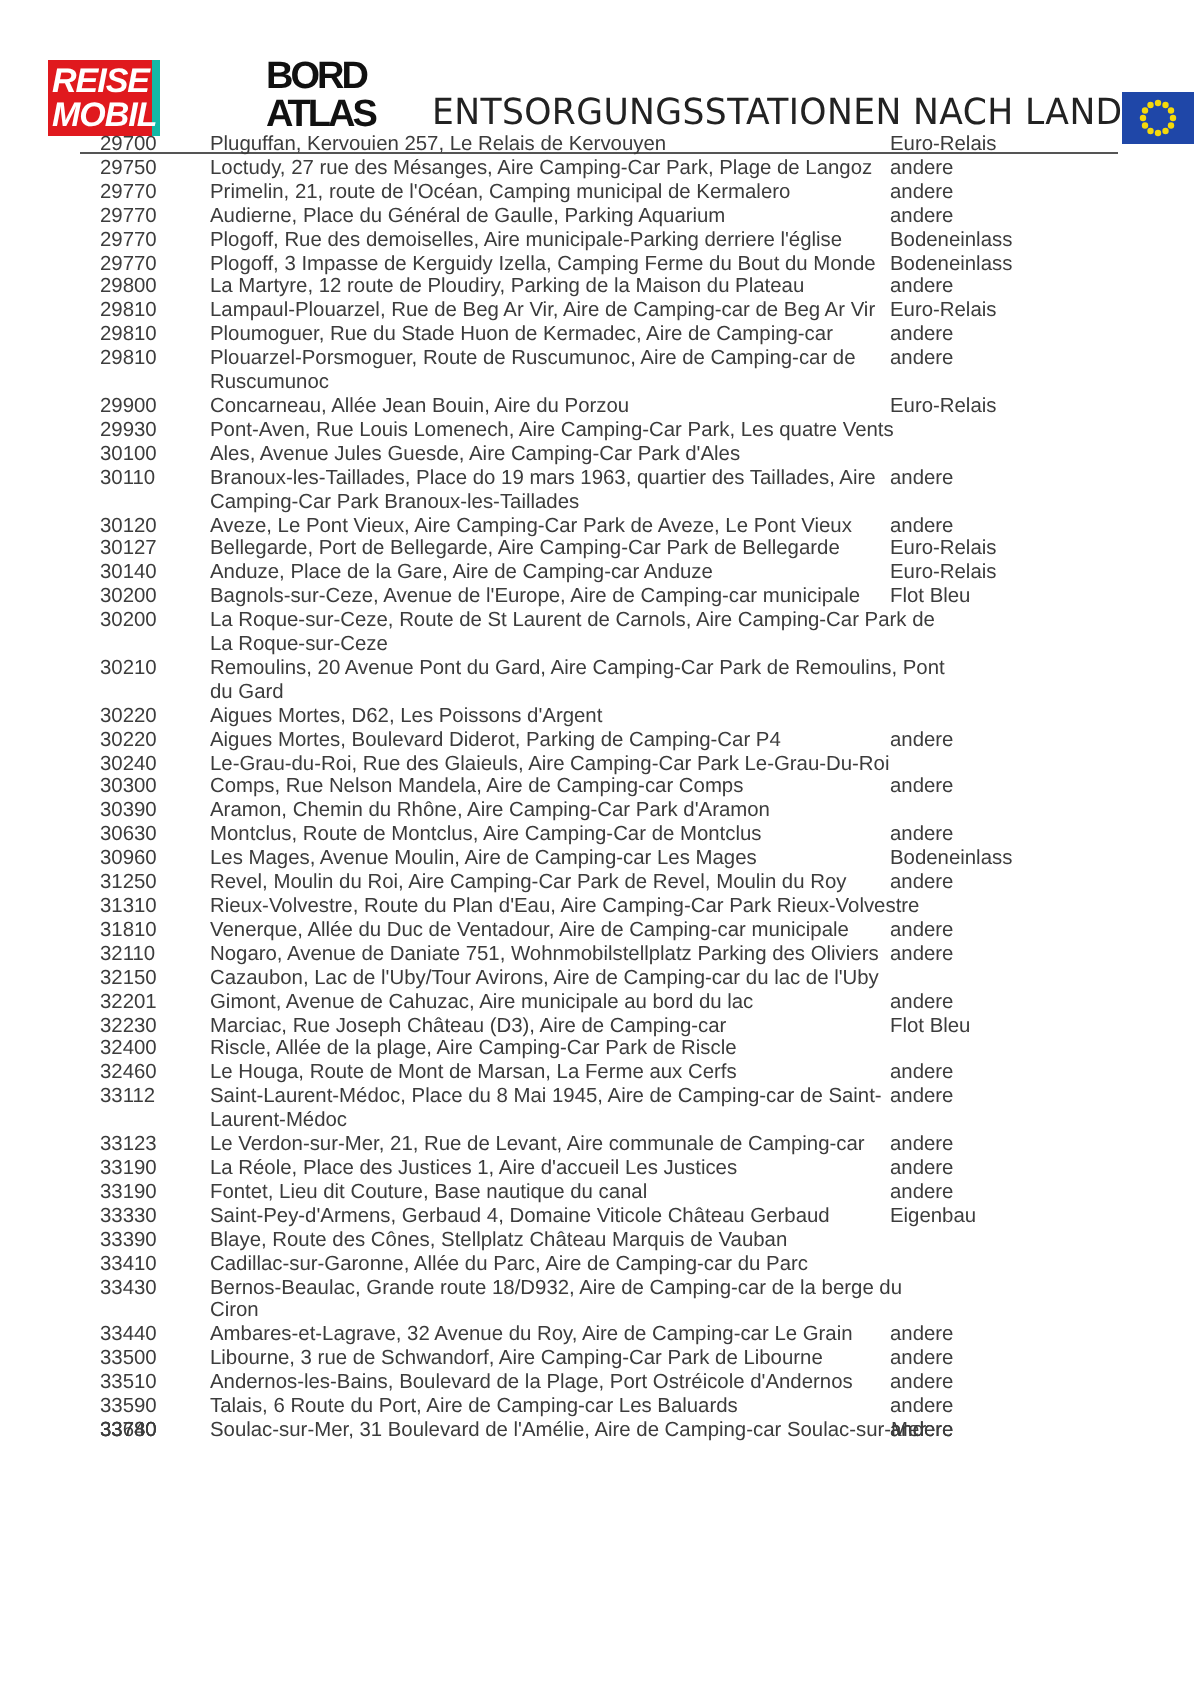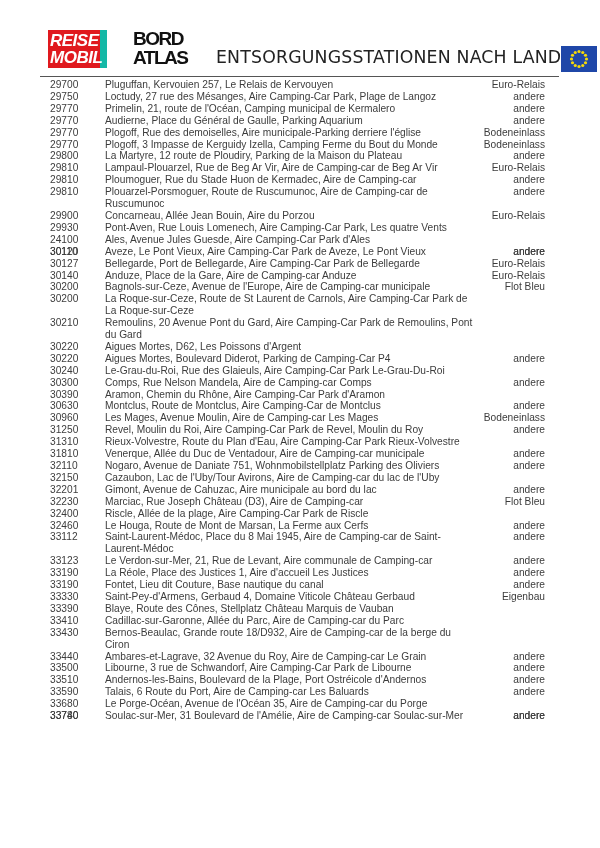--- a/index.html
+++ b/index.html
@@ -5,7 +5,7 @@
     html, body { margin: 0; padding: 0; background: #ffffff; }
     body { width: 600px; height: 848px; position: relative; overflow: hidden; font-family: "Liberation Sans", sans-serif; color: #3a3a3a; }
     .header { position: absolute; left: 0; top: 0; width: 600px; height: 82px; }
-    .logo-reise { position: absolute; left: 48px; top: 30px; width: 52px; height: 38px; background: #e0191e; border-right: 7px solid #14b8a6; }
+    .logo-reise { position: absolute; left: 24px; top: 30px; width: 52px; height: 38px; background: #e0191e; border-right: 4px solid #14b8a6; }
     .logo-reise span { display: block; color: #ffffff; font-weight: bold; font-style: italic; font-size: 17px; line-height: 17px; letter-spacing: -0.5px; padding-left: 2px; font-family: "Liberation Sans", sans-serif; }
     .logo-reise span:first-child { margin-top: 2px; }
     .logo-bord { position: absolute; left: 101px; top: 29px; width: 60px; height: 40px; }

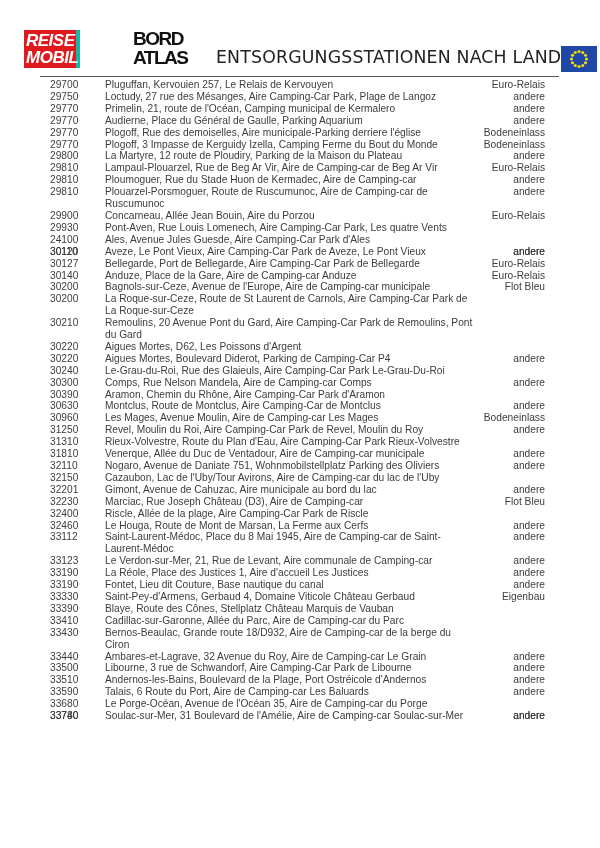--- a/index.html
+++ b/index.html
@@ -14,7 +14,7 @@
     .eu-flag { position: absolute; left: 561px; top: 46px; width: 36px; height: 26px; background: #1f47a8; }
     .eu-flag svg { display: block; }
     .rule { position: absolute; left: 40px; top: 76px; width: 519px; height: 1px; background: #555; }
-    .table { position: absolute; left: 0; top: 79px; width: 600px; }
+    .table { position: absolute; left: 0; top: 67px; width: 600px; }
     .row { position: relative; font-size: 10.2px; line-height: 11.9px; color: #3c3c3c; }
     .cell-zip { position: absolute; left: 50px; top: 0; width: 40px; }
     .cell-desc { margin-left: 105px; width: 368px; }

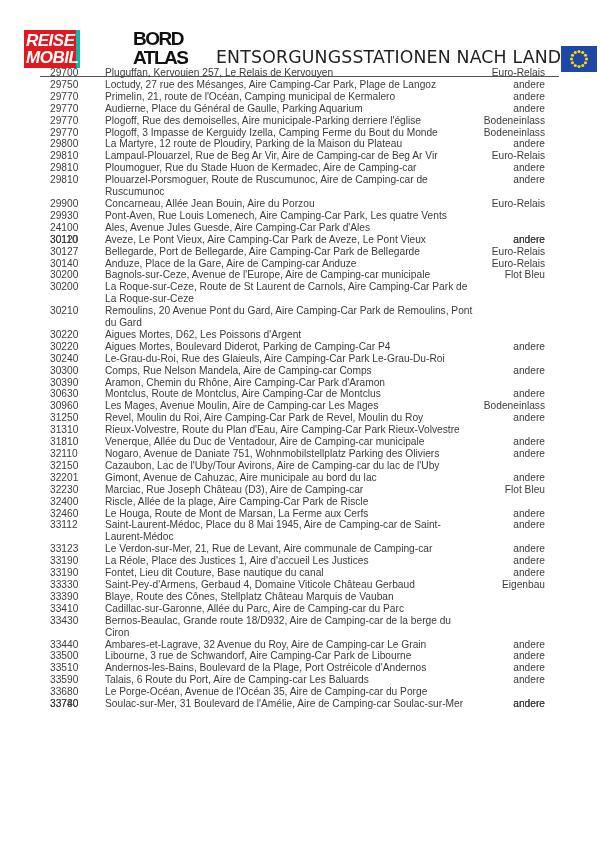--- a/index.html
+++ b/index.html
@@ -18,7 +18,7 @@
     .row { position: relative; font-size: 10.2px; line-height: 11.9px; color: #3c3c3c; }
     .cell-zip { position: absolute; left: 50px; top: 0; width: 40px; }
     .cell-desc { margin-left: 105px; width: 368px; }
-    .cell-type { position: absolute; right: 55px; top: 0; text-align: right; width: 100px; }
+    .cell-type { position: absolute; right: 55px; top: 0; text-align: left; width: 100px; }
   </style>
 </head>
 <body>

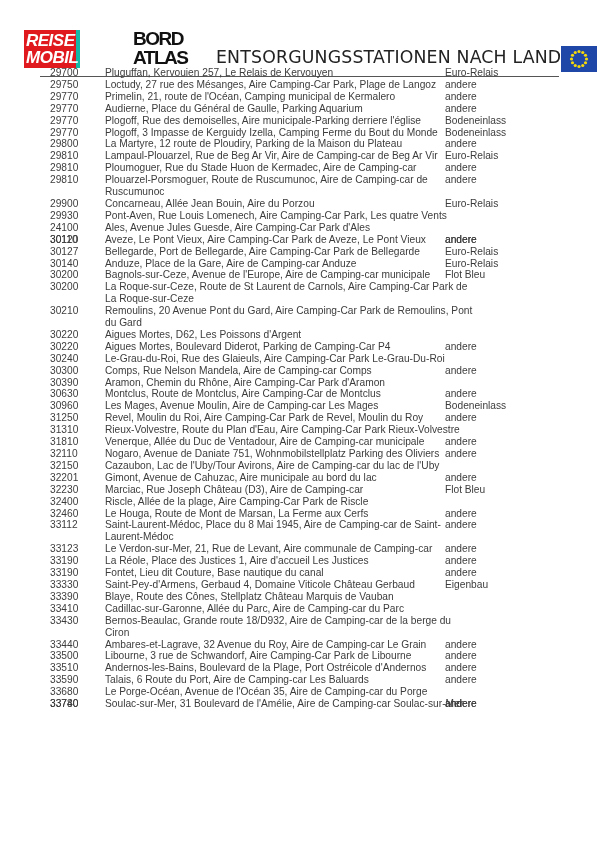--- a/index.html
+++ b/index.html
@@ -114,7 +114,7 @@
       <div class="cell-type"></div>
     </div>
     <div class="row">
-      <div class="cell-zip">24100</div>
+      <div class="cell-zip">30100</div>
       <div class="cell-desc">Ales, Avenue Jules Guesde, Aire Camping-Car Park d'Ales</div>
       <div class="cell-type"></div>
     </div>

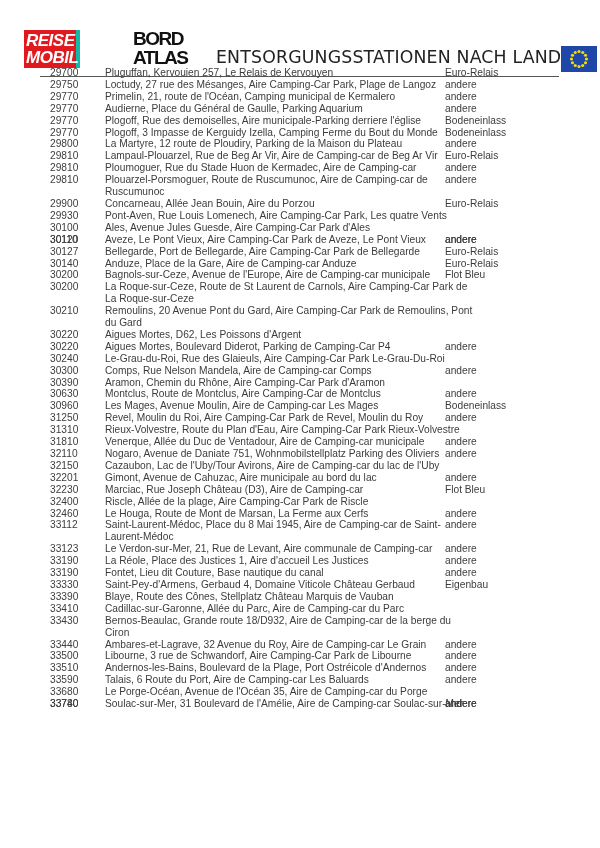--- a/index.html
+++ b/index.html
@@ -120,6 +120,7 @@
     </div>
     <div class="row">
       <div class="cell-zip">30110</div>
+      <div class="cell-desc">Branoux-les-Taillades, Place do 19 mars 1963, quartier des Taillades, Aire Camping-Car Park Branoux-les-Taillades</div>
       <div class="cell-type">andere</div>
     </div>
     <div class="row">

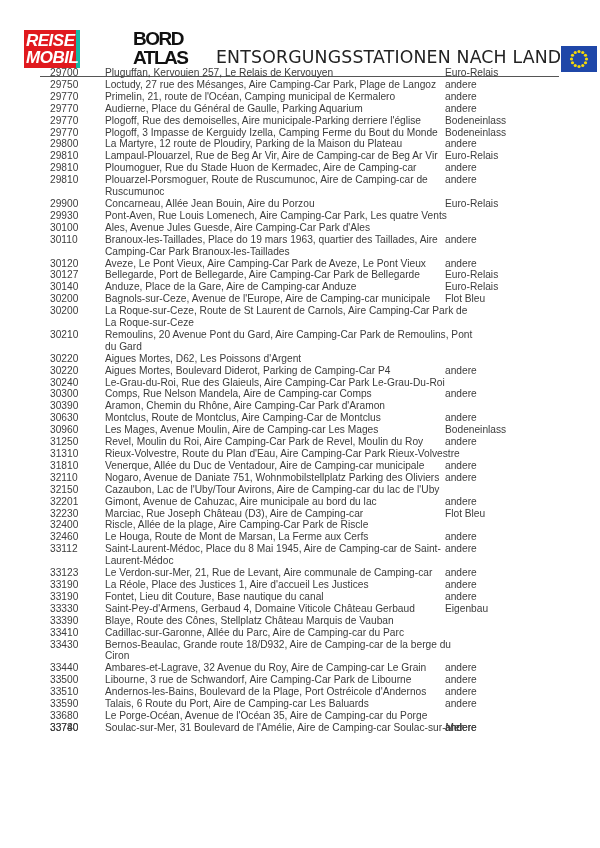--- a/index.html
+++ b/index.html
@@ -295,7 +295,6 @@
     </div>
     <div class="row">
       <div class="cell-zip">33680</div>
-      <div class="cell-desc">Le Porge-Océan, Avenue de l'Océan 35, Aire de Camping-car du Porge</div>
       <div class="cell-type"></div>
     </div>
     <div class="row">

